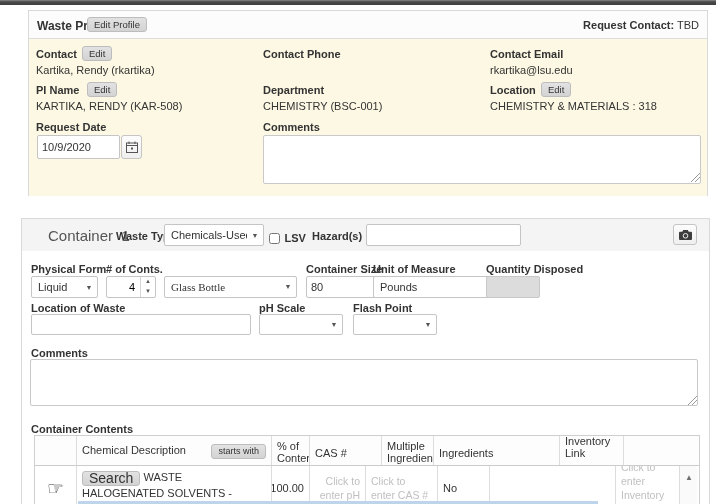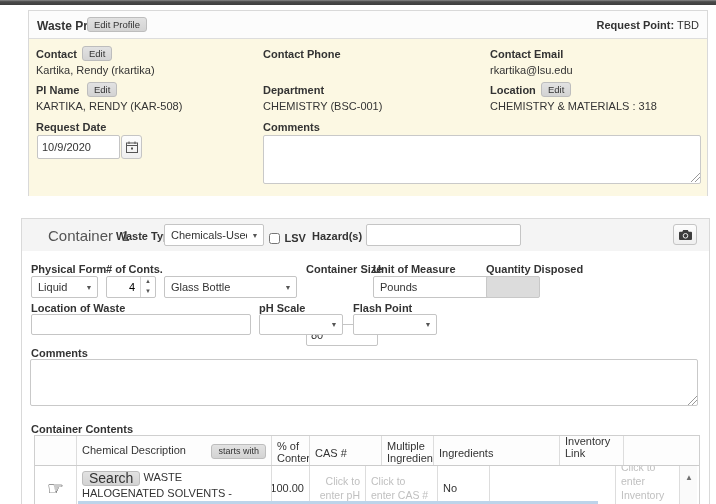--- a/index.html
+++ b/index.html
@@ -72,7 +72,7 @@
       <span class="lbl abs" style="left:8px; top:8px; font-size:12px;">Waste Profile</span>
       <span class="btn abs" style="left:58px; top:6px;">Edit Profile</span>
       <span class="abs" style="right:8px; top:8px; font-size:11px;">
-        <b>Request Point:</b>
+        <b>Request Contact:</b>
         <span>TBD</span>
       </span>
     </div>

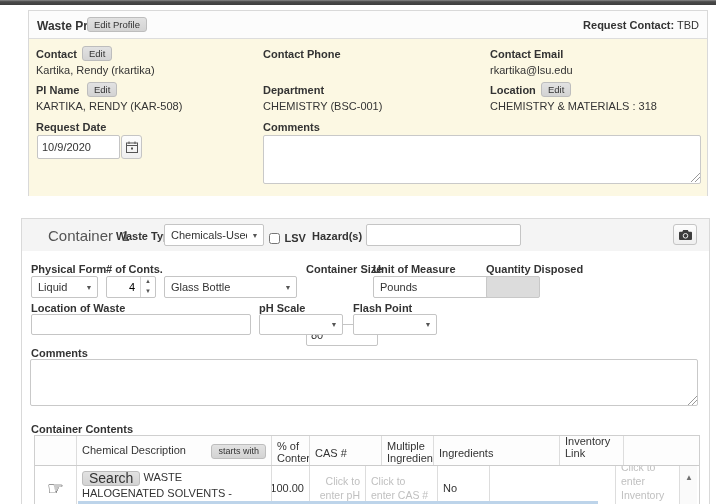--- a/index.html
+++ b/index.html
@@ -160,7 +160,7 @@
         <span>▼</span>
       </span>
     </div>
-    <div class="kselect" style="left:142px; top:57px; width:133px; height:22px;">
+    <div class="kselect" style="left:142px; top:57px; width:133px; height:22px;font-family:Liberation Serif, serif;">
       <span class="ktext">Glass Bottle</span>
       <span class="karrow">▼</span>
     </div>

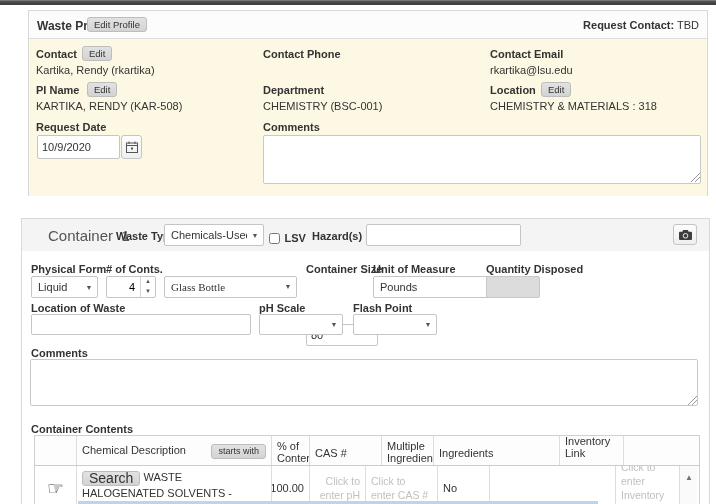--- a/index.html
+++ b/index.html
@@ -164,7 +164,7 @@
       <span class="ktext">Glass Bottle</span>
       <span class="karrow">▼</span>
     </div>
-    <input class="plain" style="left: 284px; top: 57px; width: 72px; height: 22px; margin-top: 48px;" value="80">
+    <input class="plain" style="left: 284px; top: 57px; width: 72px; height: 22px;" value="80">
     <div class="kselect" style="left:351px; top:57px; width:129px; height:22px;">
       <span class="ktext">Pounds</span>
       <span class="karrow">▼</span>

